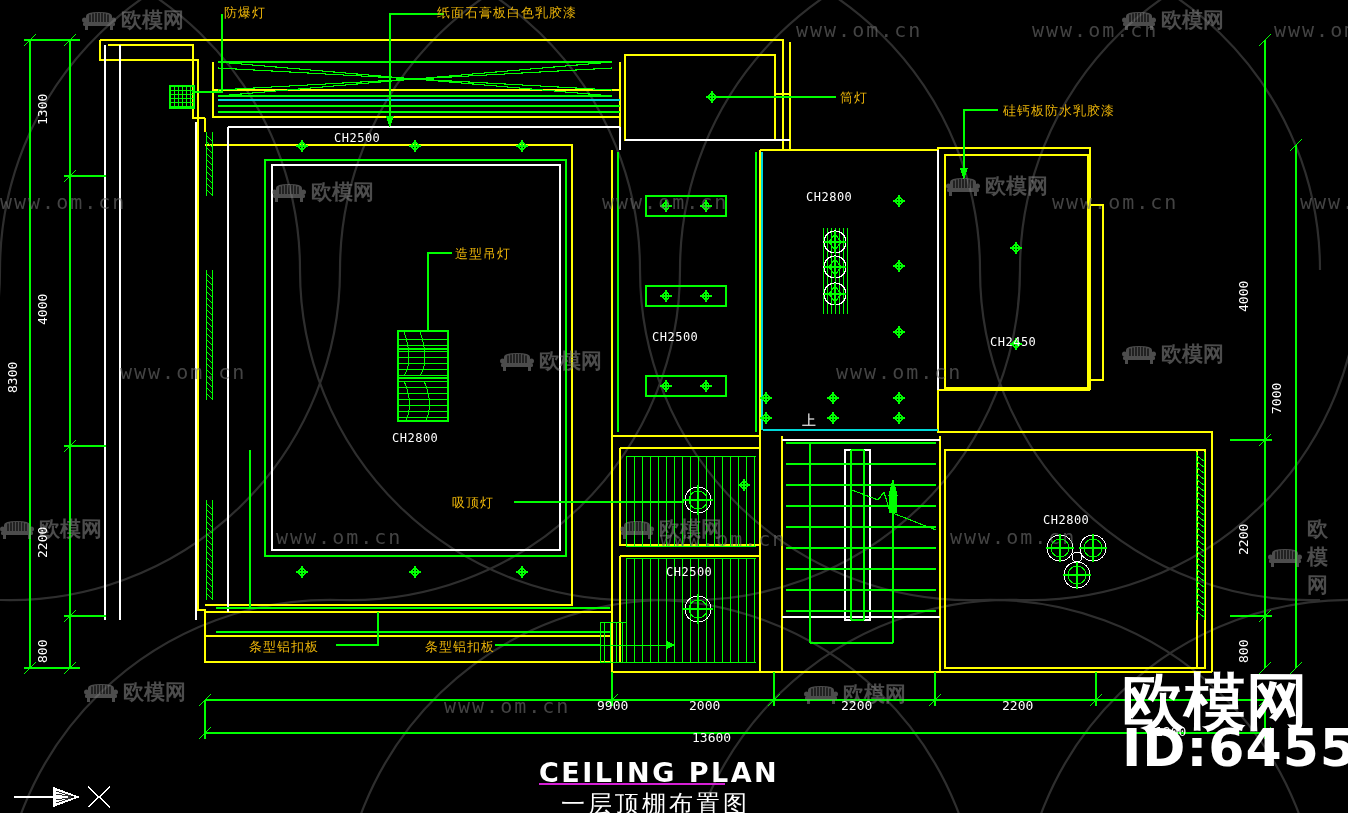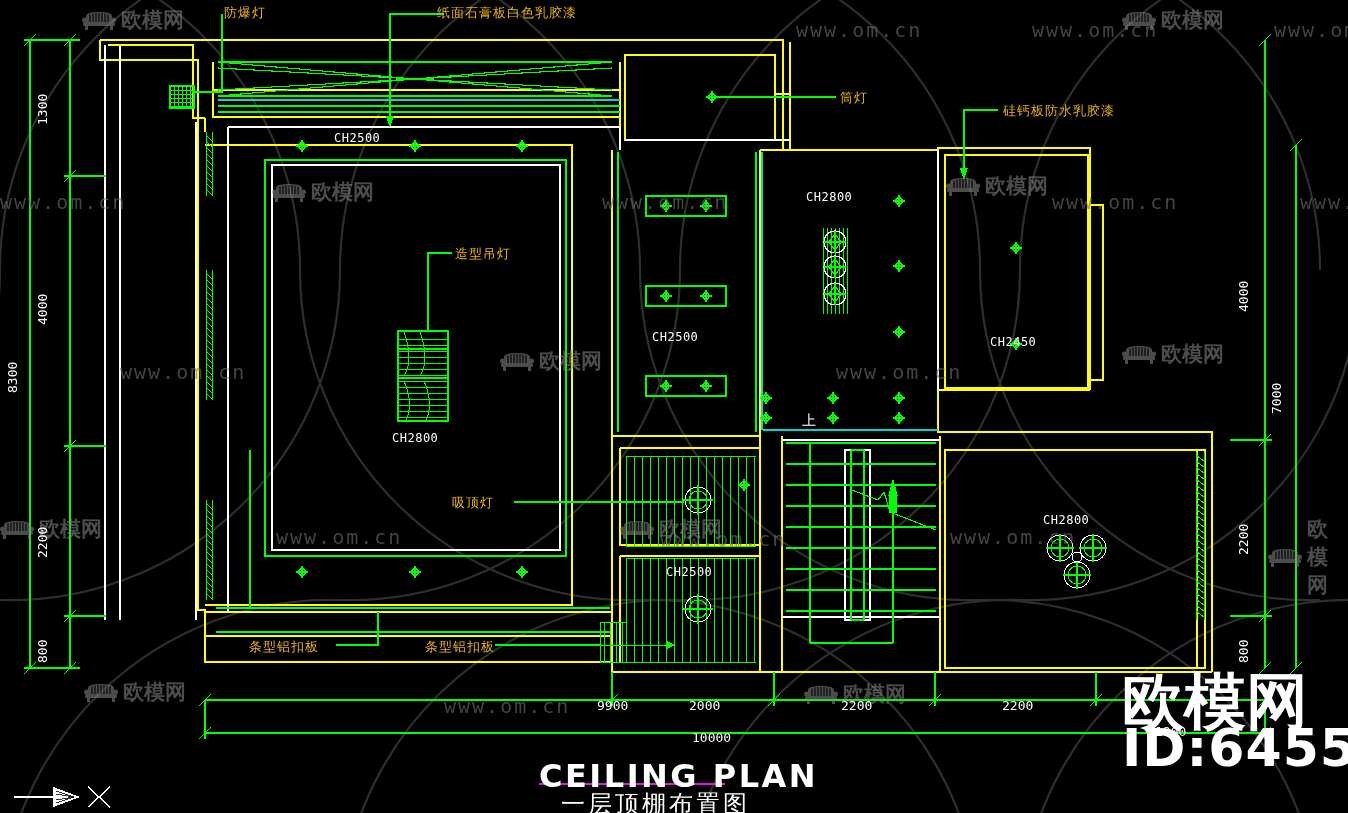--- a/index.html
+++ b/index.html
@@ -692,7 +692,7 @@
       <div class="txt dim" style="left: 841px; top: 698px;">2200</div>
       <div class="txt dim" style="left: 1002px; top: 698px;">2200</div>
       <div class="txt dim" style="left: 1155px; top: 724px;">1800</div>
-      <div class="txt dim" style="left: 692px; top: 730px;">10000</div>
+      <div class="txt dim" style="left: 692px; top: 730px;">13600</div>
     </div>
 
   <div class="txt up-mark" style="left:802px;top:412px;">上</div>

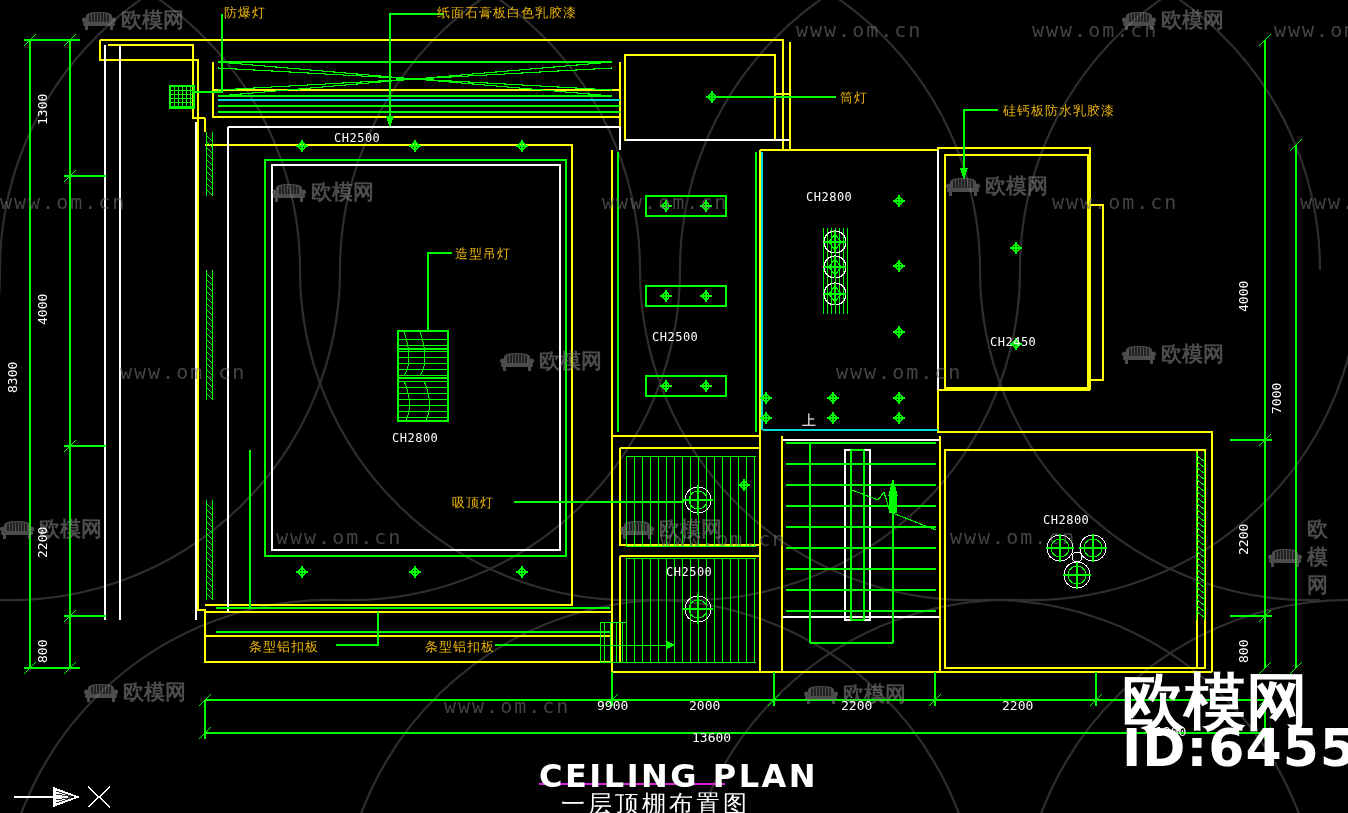--- a/index.html
+++ b/index.html
@@ -20,7 +20,7 @@
   .up-mark{color:#ffffff;font-family:"DejaVu Sans","Liberation Sans",sans-serif;font-size:14px;}
 
   .title-en{color:#ffffff;font-family:"DejaVu Sans","Liberation Sans",sans-serif;
-            font-size:32px;font-weight:bold;letter-spacing:2.5px;}
+            font-size:27px;font-weight:bold;letter-spacing:2.5px;}
   .title-cn{color:#ffffff;font-family:Liberation Sans, sans-serif;
             font-size:24px;letter-spacing:3px;}
 

